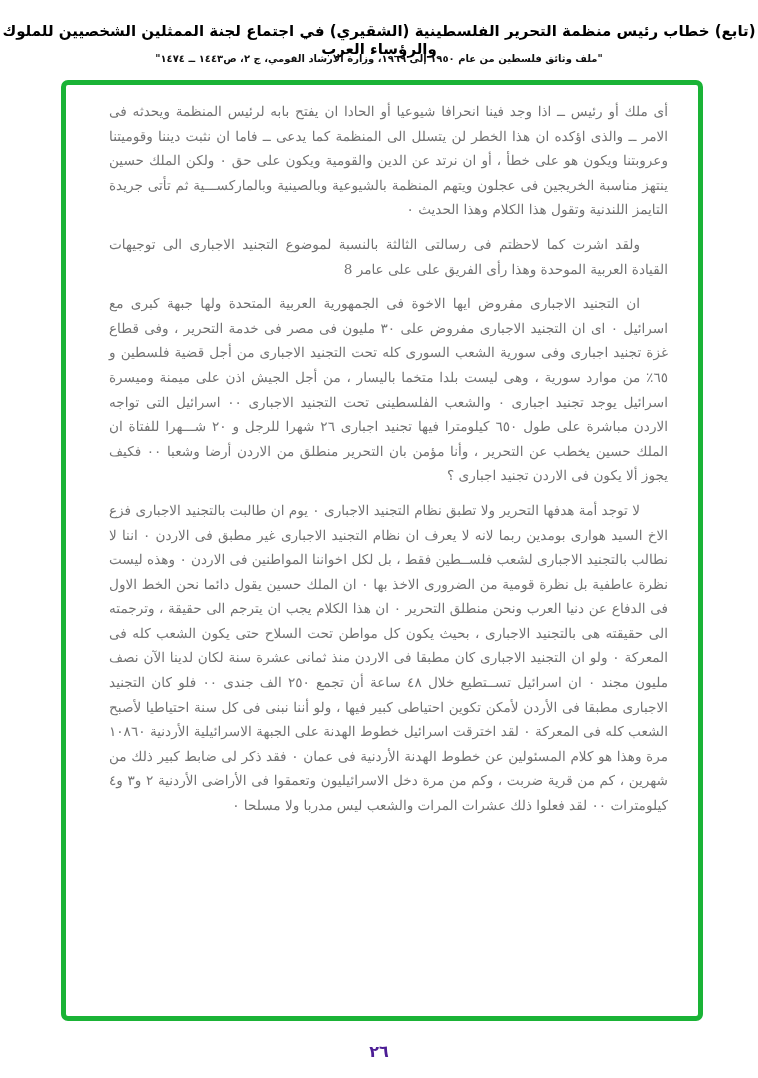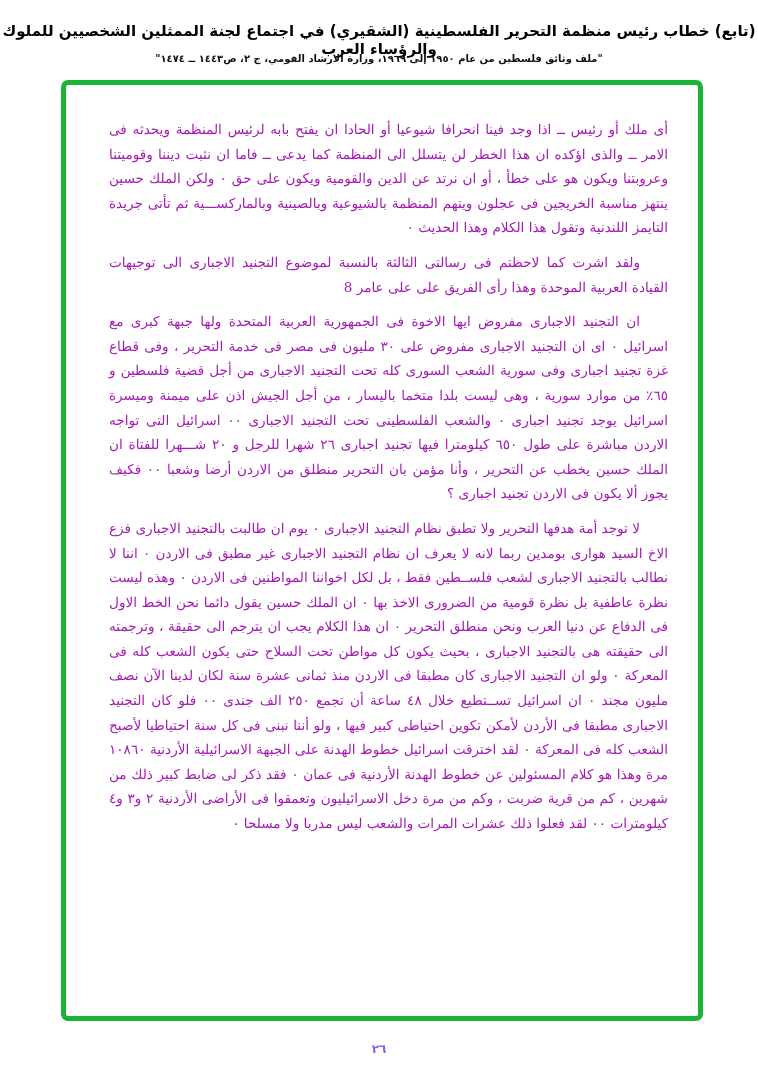--- a/index.html
+++ b/index.html
@@ -26,10 +26,10 @@
       box-sizing: content-box;
     }
     .body-text {
-      position: absolute; left: 43px; right: 30px; top: 32px;
+      position: absolute; left: 43px; right: 30px; top: 14px;
       direction: rtl; text-align: justify;
       font-family: "DejaVu Serif", serif; font-size: 13.6px;
-      line-height: 24.6px; color: #a21caf;
+      line-height: 24.6px; color: #737373;
     }
     .para { margin: 0 0 10px 0; text-align-last: right; }
     .para.indent { text-indent: 28px; }

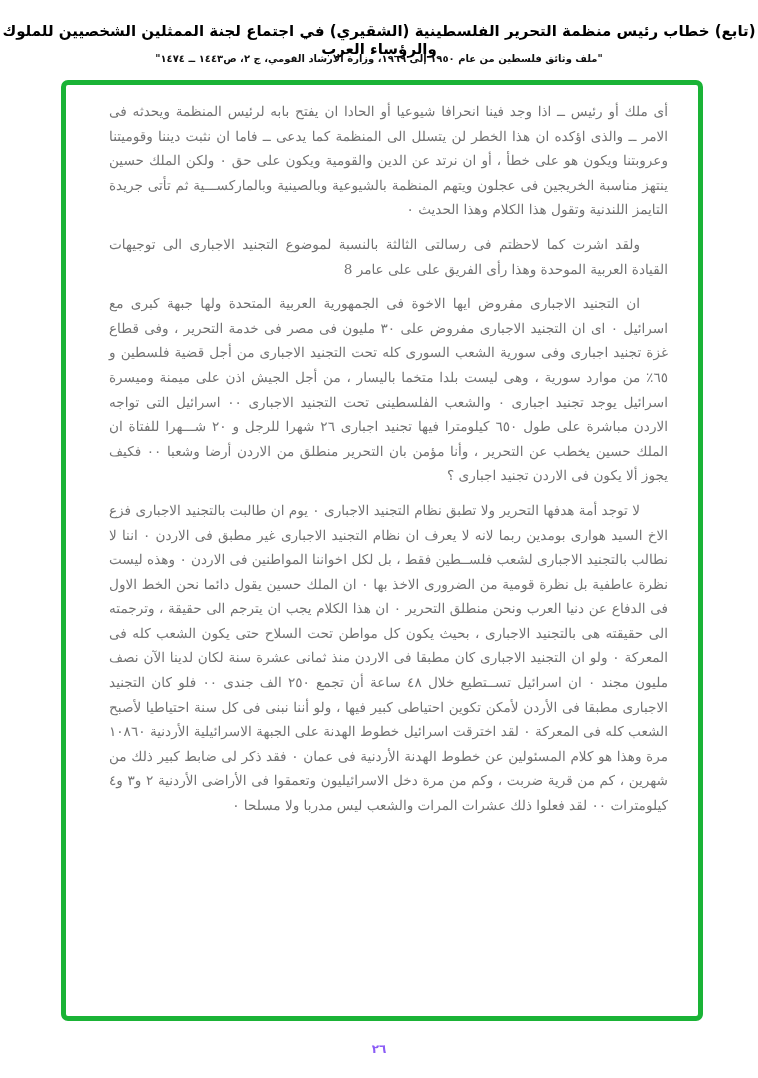--- a/index.html
+++ b/index.html
@@ -37,7 +37,7 @@
       position: absolute; top: 1042px; left: 0; width: 758px;
       text-align: center; direction: rtl;
       font-family: "DejaVu Sans", sans-serif; font-weight: bold;
-      font-size: 12px; color: #8b5cf6;
+      font-size: 16px; color: #4c1d95;
     }
   </style>
 </head>

